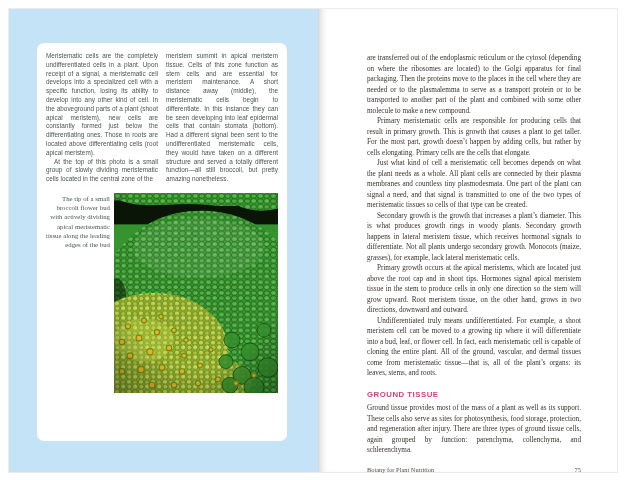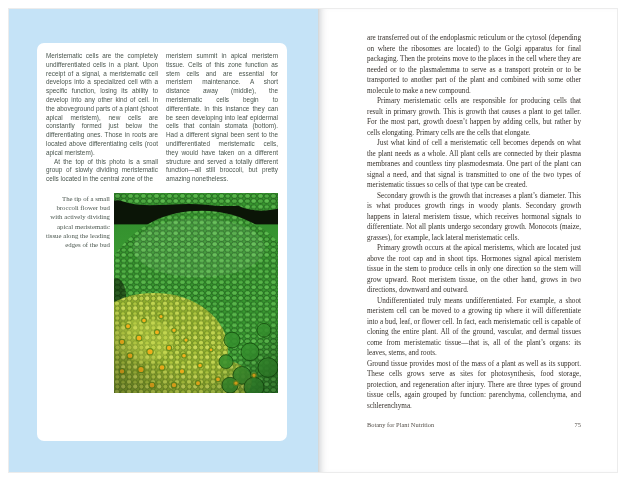--- a/index.html
+++ b/index.html
@@ -31,7 +31,7 @@
   .page-right { position:relative; width:300px; height:100%; background:#ffffff;
                 border-left:1px solid #d6d9da;
                 box-shadow: inset 7px 0 9px -7px rgba(60,70,80,0.35); }
-  .textcol { position:absolute; left:48px; top:24px; width:214px;
+  .textcol { position:absolute; left:48px; top:44px; width:214px;
              font-family:"Liberation Serif", serif; font-size:7.2px; line-height:10.5px;
              color:#36312b; text-align:justify; text-justify:inter-word; }
   .textcol p { margin:0; }

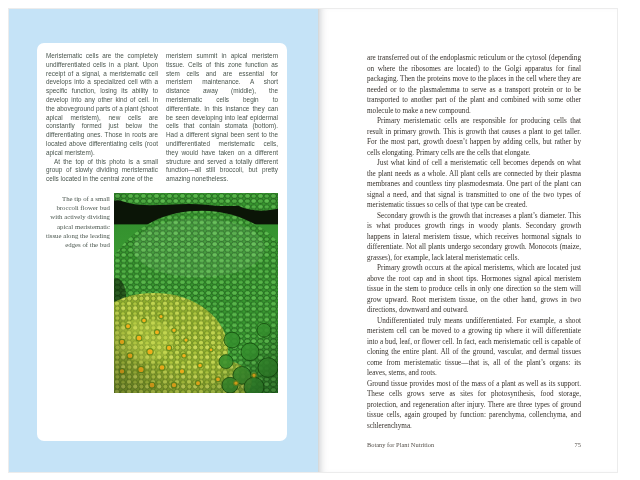--- a/index.html
+++ b/index.html
@@ -156,6 +156,7 @@
         <p class="indent">Secondary growth is the growth that increases a plant’s diameter. This is what produces growth rings in woody plants. Secondary growth happens in lateral meristem tissue, which receives hormonal signals to differentiate. Not all plants undergo secondary growth. Monocots (maize, grasses), for example, lack lateral meristematic cells.</p>
         <p class="indent">Primary growth occurs at the apical meristems, which are located just above the root cap and in shoot tips. Hormones signal apical meristem tissue in the stem to produce cells in only one direction so the stem will grow upward. Root meristem tissue, on the other hand, grows in two directions, downward and outward.</p>
         <p class="indent">Undifferentiated truly means undifferentiated. For example, a shoot meristem cell can be moved to a growing tip where it will differentiate into a bud, leaf, or flower cell. In fact, each meristematic cell is capable of cloning the entire plant. All of the ground, vascular, and dermal tissues come from meristematic tissue—that is, all of the plant’s organs: its leaves, stems, and roots.</p>
+        <div class="section-heading">GROUND TISSUE</div>
         <p>Ground tissue provides most of the mass of a plant as well as its support. These cells grows serve as sites for photosynthesis, food storage, protection, and regeneration after injury. There are three types of ground tissue cells, again grouped by function: parenchyma, collenchyma, and schlerenchyma.</p>
         <div class="page-footer">
           <span>Botany for Plant Nutrition</span>

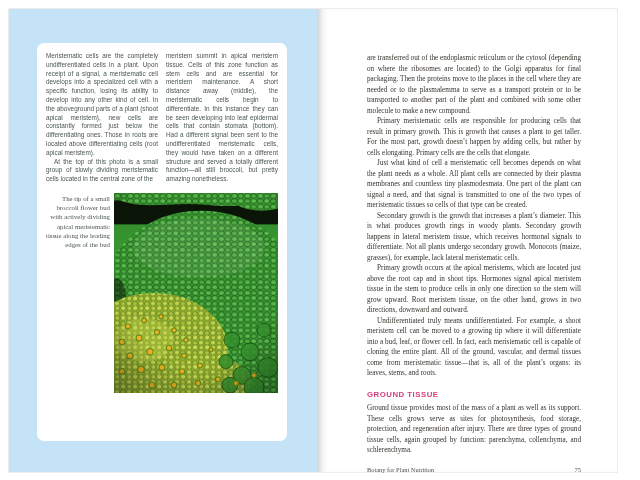--- a/index.html
+++ b/index.html
@@ -157,7 +157,7 @@
         <p class="indent">Primary growth occurs at the apical meristems, which are located just above the root cap and in shoot tips. Hormones signal apical meristem tissue in the stem to produce cells in only one direction so the stem will grow upward. Root meristem tissue, on the other hand, grows in two directions, downward and outward.</p>
         <p class="indent">Undifferentiated truly means undifferentiated. For example, a shoot meristem cell can be moved to a growing tip where it will differentiate into a bud, leaf, or flower cell. In fact, each meristematic cell is capable of cloning the entire plant. All of the ground, vascular, and dermal tissues come from meristematic tissue—that is, all of the plant’s organs: its leaves, stems, and roots.</p>
         <div class="section-heading">GROUND TISSUE</div>
-        <p>Ground tissue provides most of the mass of a plant as well as its support. These cells grows serve as sites for photosynthesis, food storage, protection, and regeneration after injury. There are three types of ground tissue cells, again grouped by function: parenchyma, collenchyma, and schlerenchyma.</p>
+        <p>Ground tissue provides most of the mass of a plant as well as its support. These cells also serve as sites for photosynthesis, food storage, protection, and regeneration after injury. There are three types of ground tissue cells, again grouped by function: parenchyma, collenchyma, and schlerenchyma.</p>
         <div class="page-footer">
           <span>Botany for Plant Nutrition</span>
           <span>75</span>

